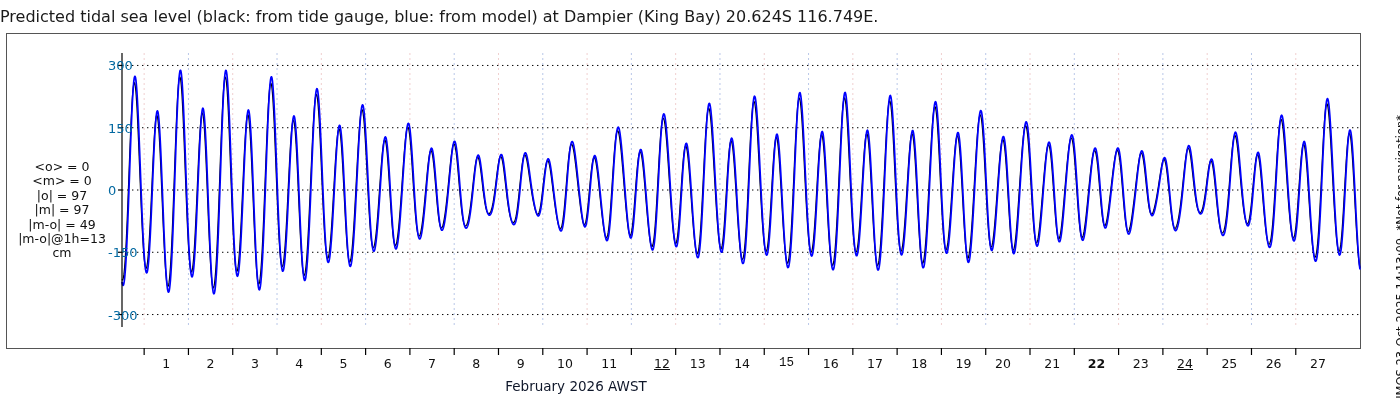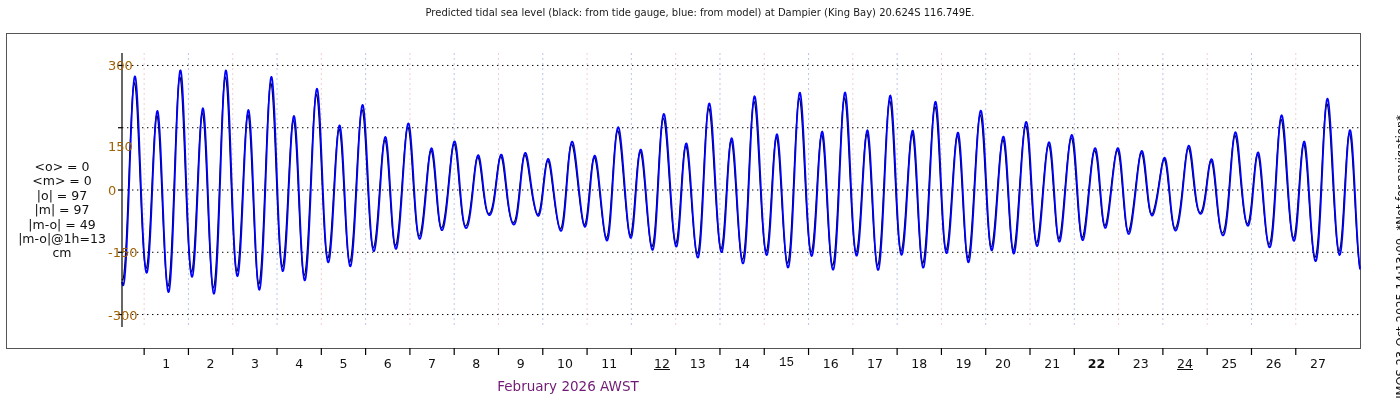--- a/index.html
+++ b/index.html
@@ -9,8 +9,8 @@
     color:#000;overflow:hidden;position:relative;
   }
   #title{
-    position:absolute;left:0;top:7px;width:1400px;text-align:center;
-    font-size:10px;color:#1a1a1a;white-space:nowrap;
+    position:absolute;left:0;top:7px;width:1400px;
+    font-size:16px;color:#1a1a1a;white-space:nowrap;
   }
   #frame{
     position:absolute;left:6px;top:33px;width:1355px;height:316px;

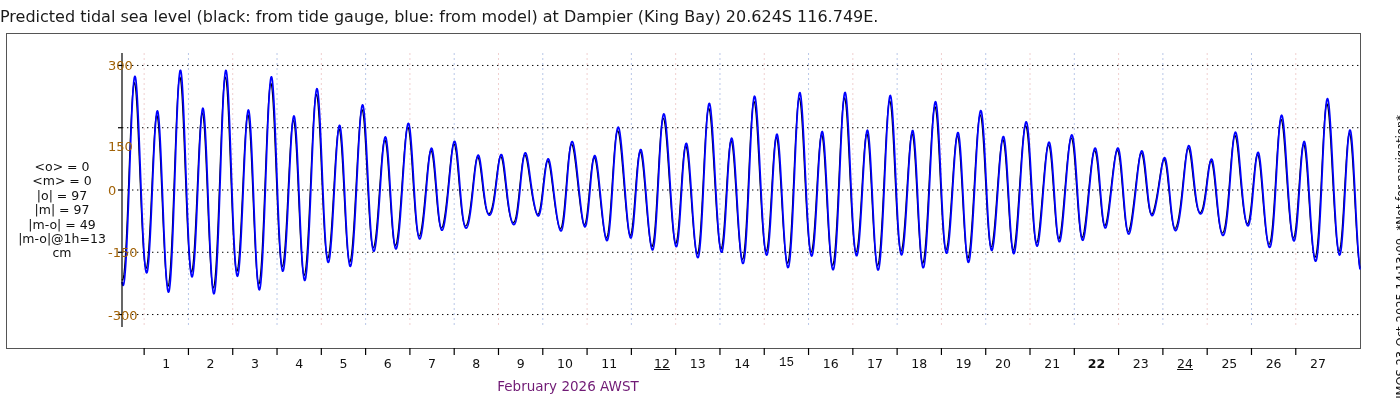--- a/index.html
+++ b/index.html
@@ -26,7 +26,7 @@
   }
   #plot svg{display:block;}
   .ylab{
-    position:absolute;font-size:13px;color:#a16207;
+    position:absolute;font-size:13px;color:#0369a1;
     transform:translateY(-50%);white-space:nowrap;z-index:3;
   }
   .xlab{

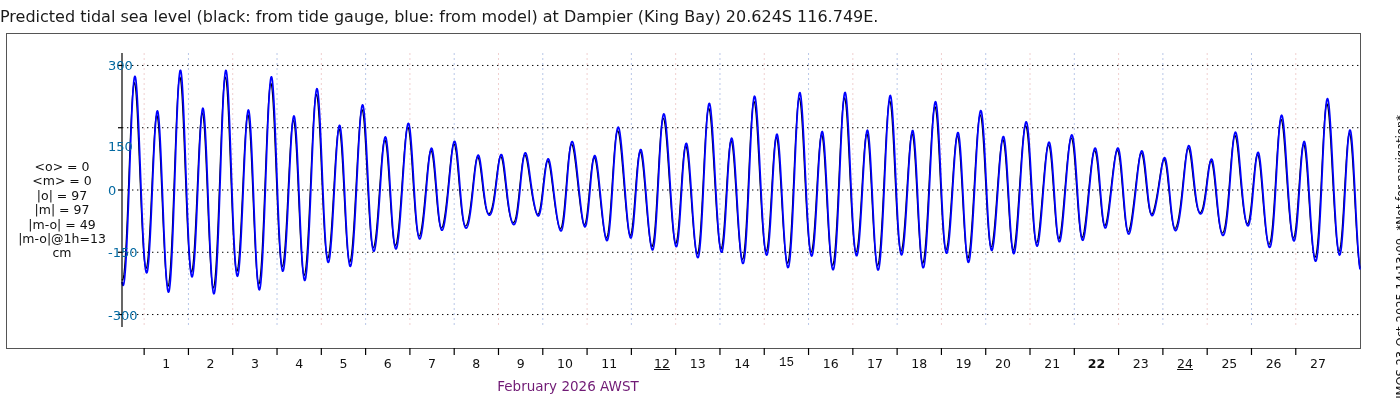--- a/index.html
+++ b/index.html
@@ -62,7 +62,7 @@
 
 <div id="ylabels">
     <div class="ylab" style="left: 108px; top: 65.4545px;">300</div>
-    <div class="ylab" style="left: 108px; top: 127.727px; margin-top: 18px;">150</div>
+    <div class="ylab" style="left: 108px; top: 127.727px;">150</div>
     <div class="ylab" style="left: 108px; top: 190px;">0</div>
     <div class="ylab" style="left: 108px; top: 252.273px;">-150</div>
     <div class="ylab" style="left: 108px; top: 314.545px;">-300</div>

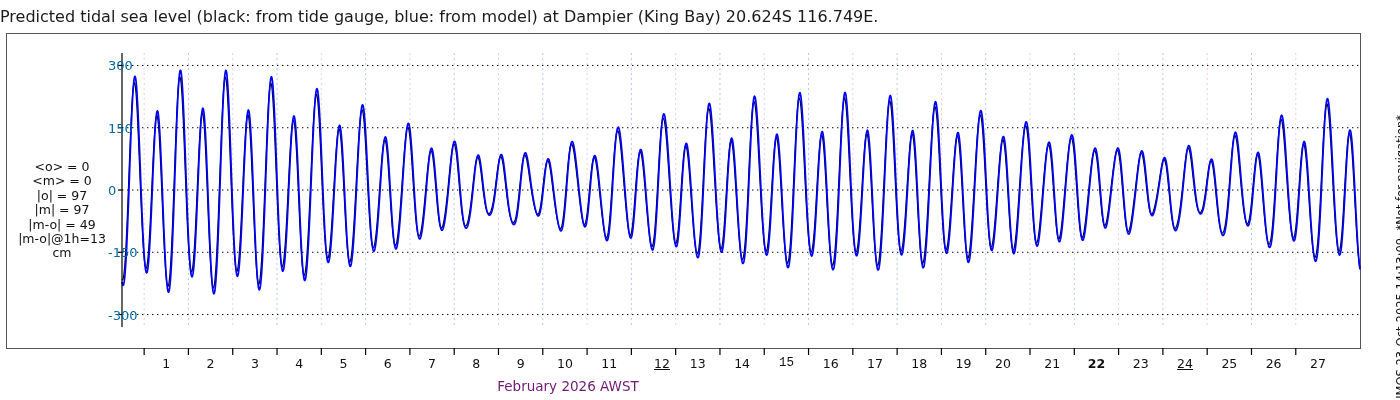--- a/index.html
+++ b/index.html
@@ -34,8 +34,8 @@
     transform:translateX(-50%);white-space:nowrap;
   }
   #xtitle{
-    position:absolute;left:0;top:378px;width:1136px;text-align:center;
-    font-size:13.5px;color:#701a75;
+    position:absolute;left:8px;top:378px;width:1136px;text-align:center;
+    font-size:13.5px;color:#0f172a;
   }
   #credit{
     position:absolute;right:-1px;top:0px;width:400px;

